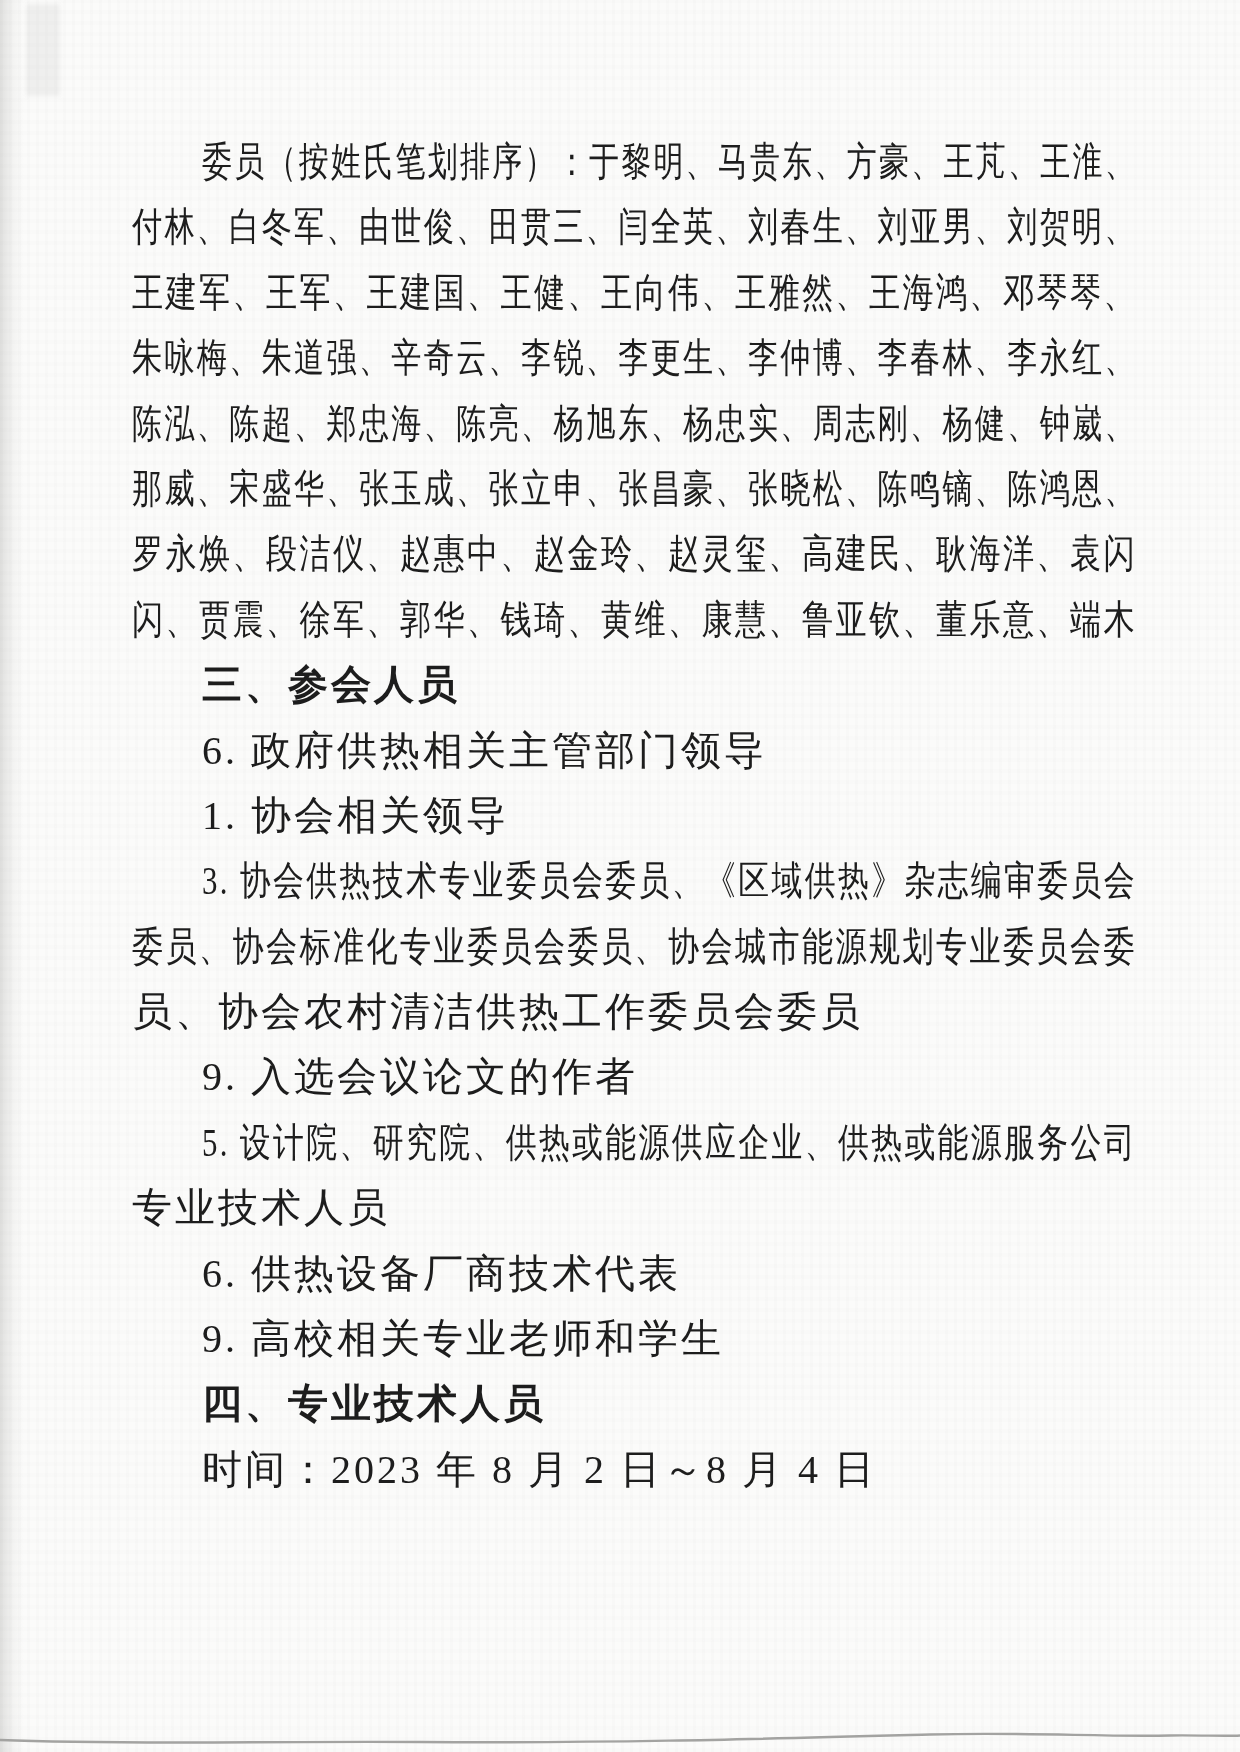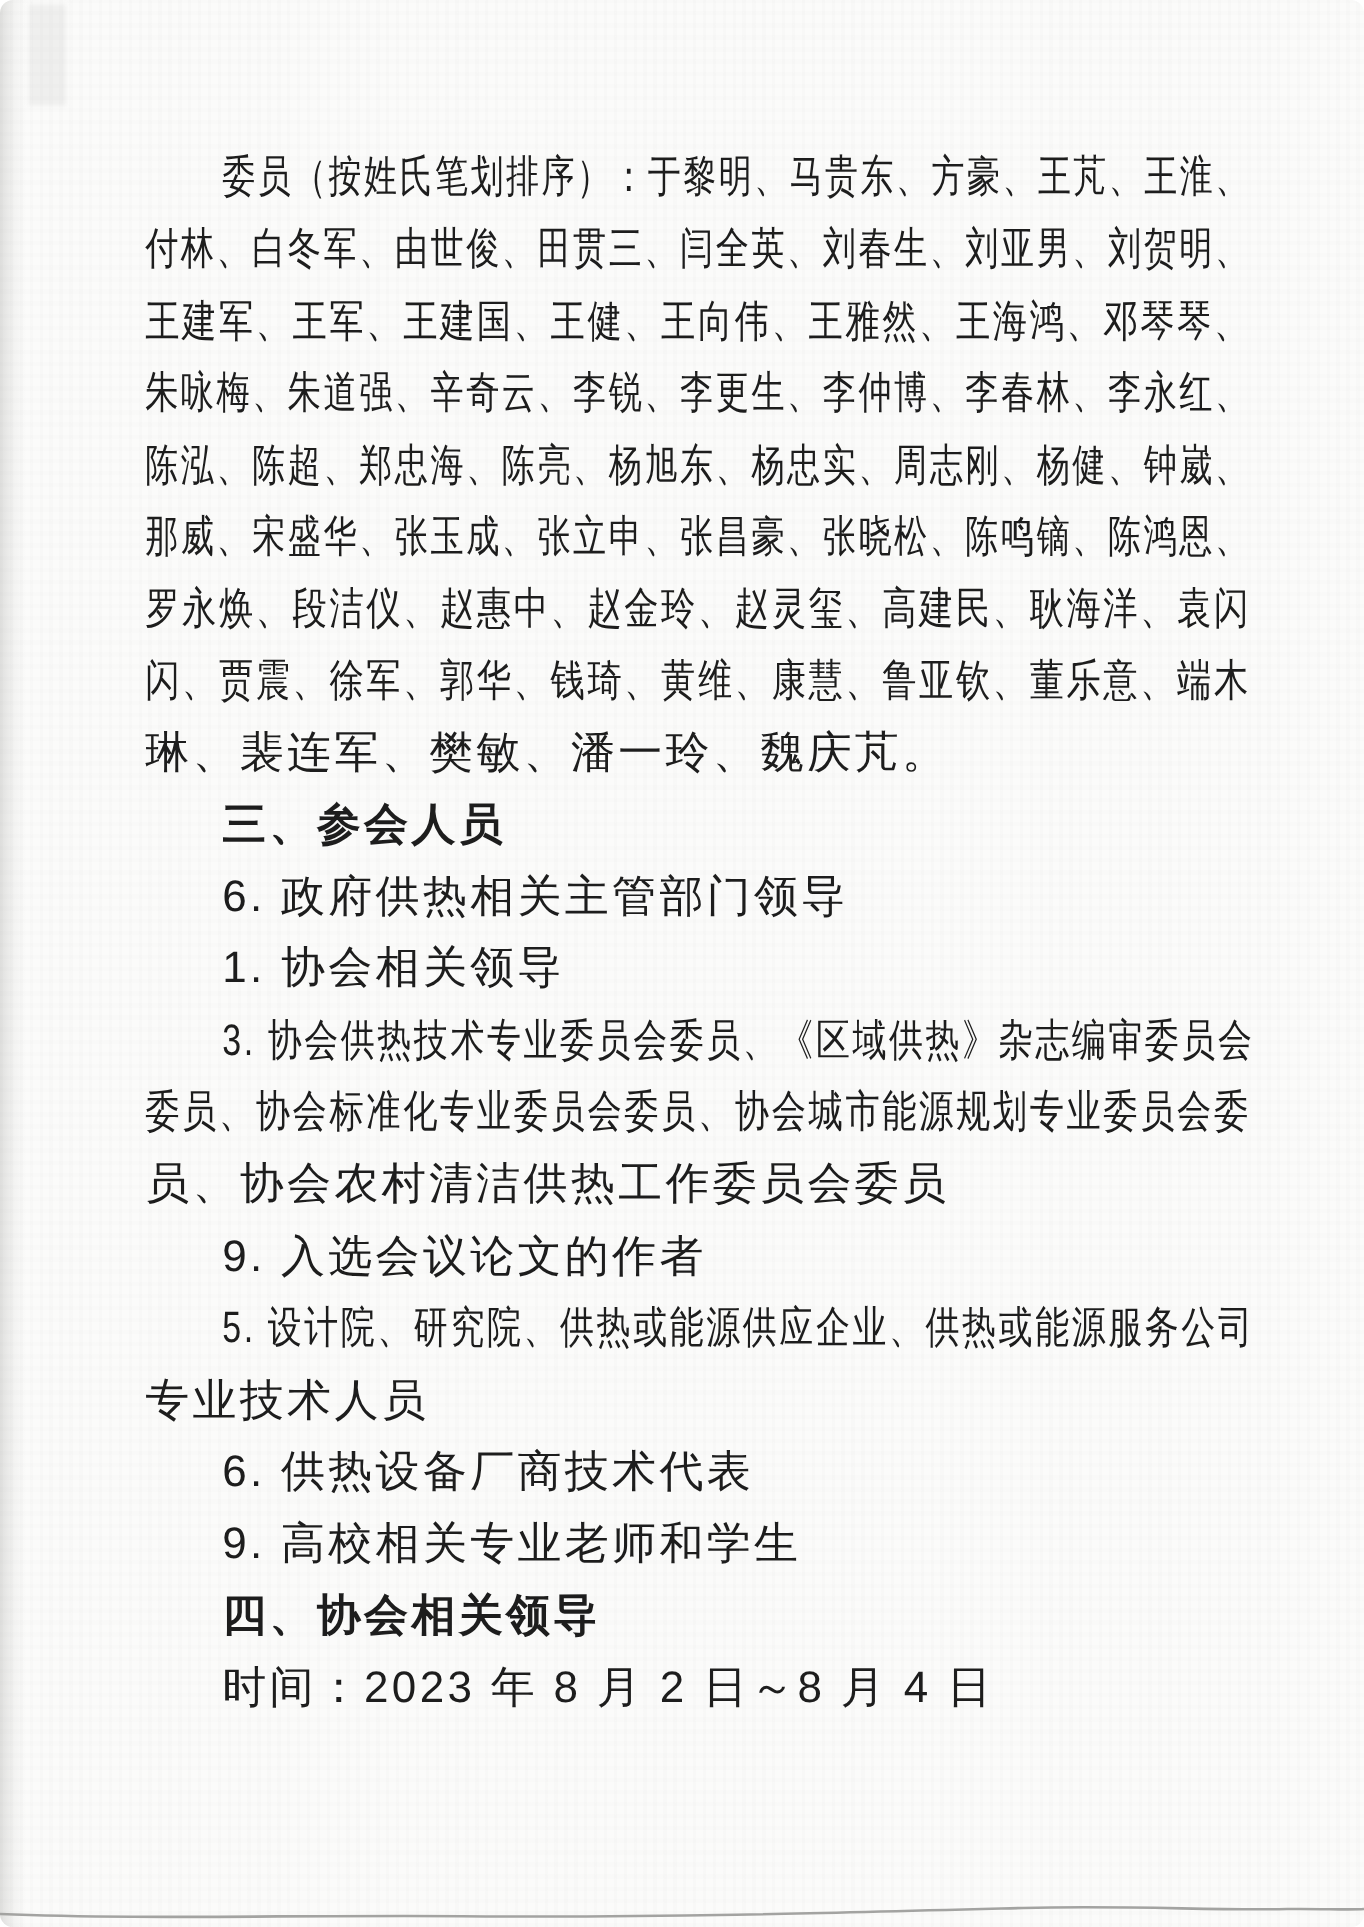--- a/index.html
+++ b/index.html
@@ -14,8 +14,7 @@
     overflow: hidden;
     background: var(--page-bg, #fbfbfa);
     color: var(--ink, #1d1d1d);
-    font-family: Liberation Sans, sans-serif;
-    border-radius: 12px;
+    font-family: Liberation Serif, serif;
   }
   
   .page::before {

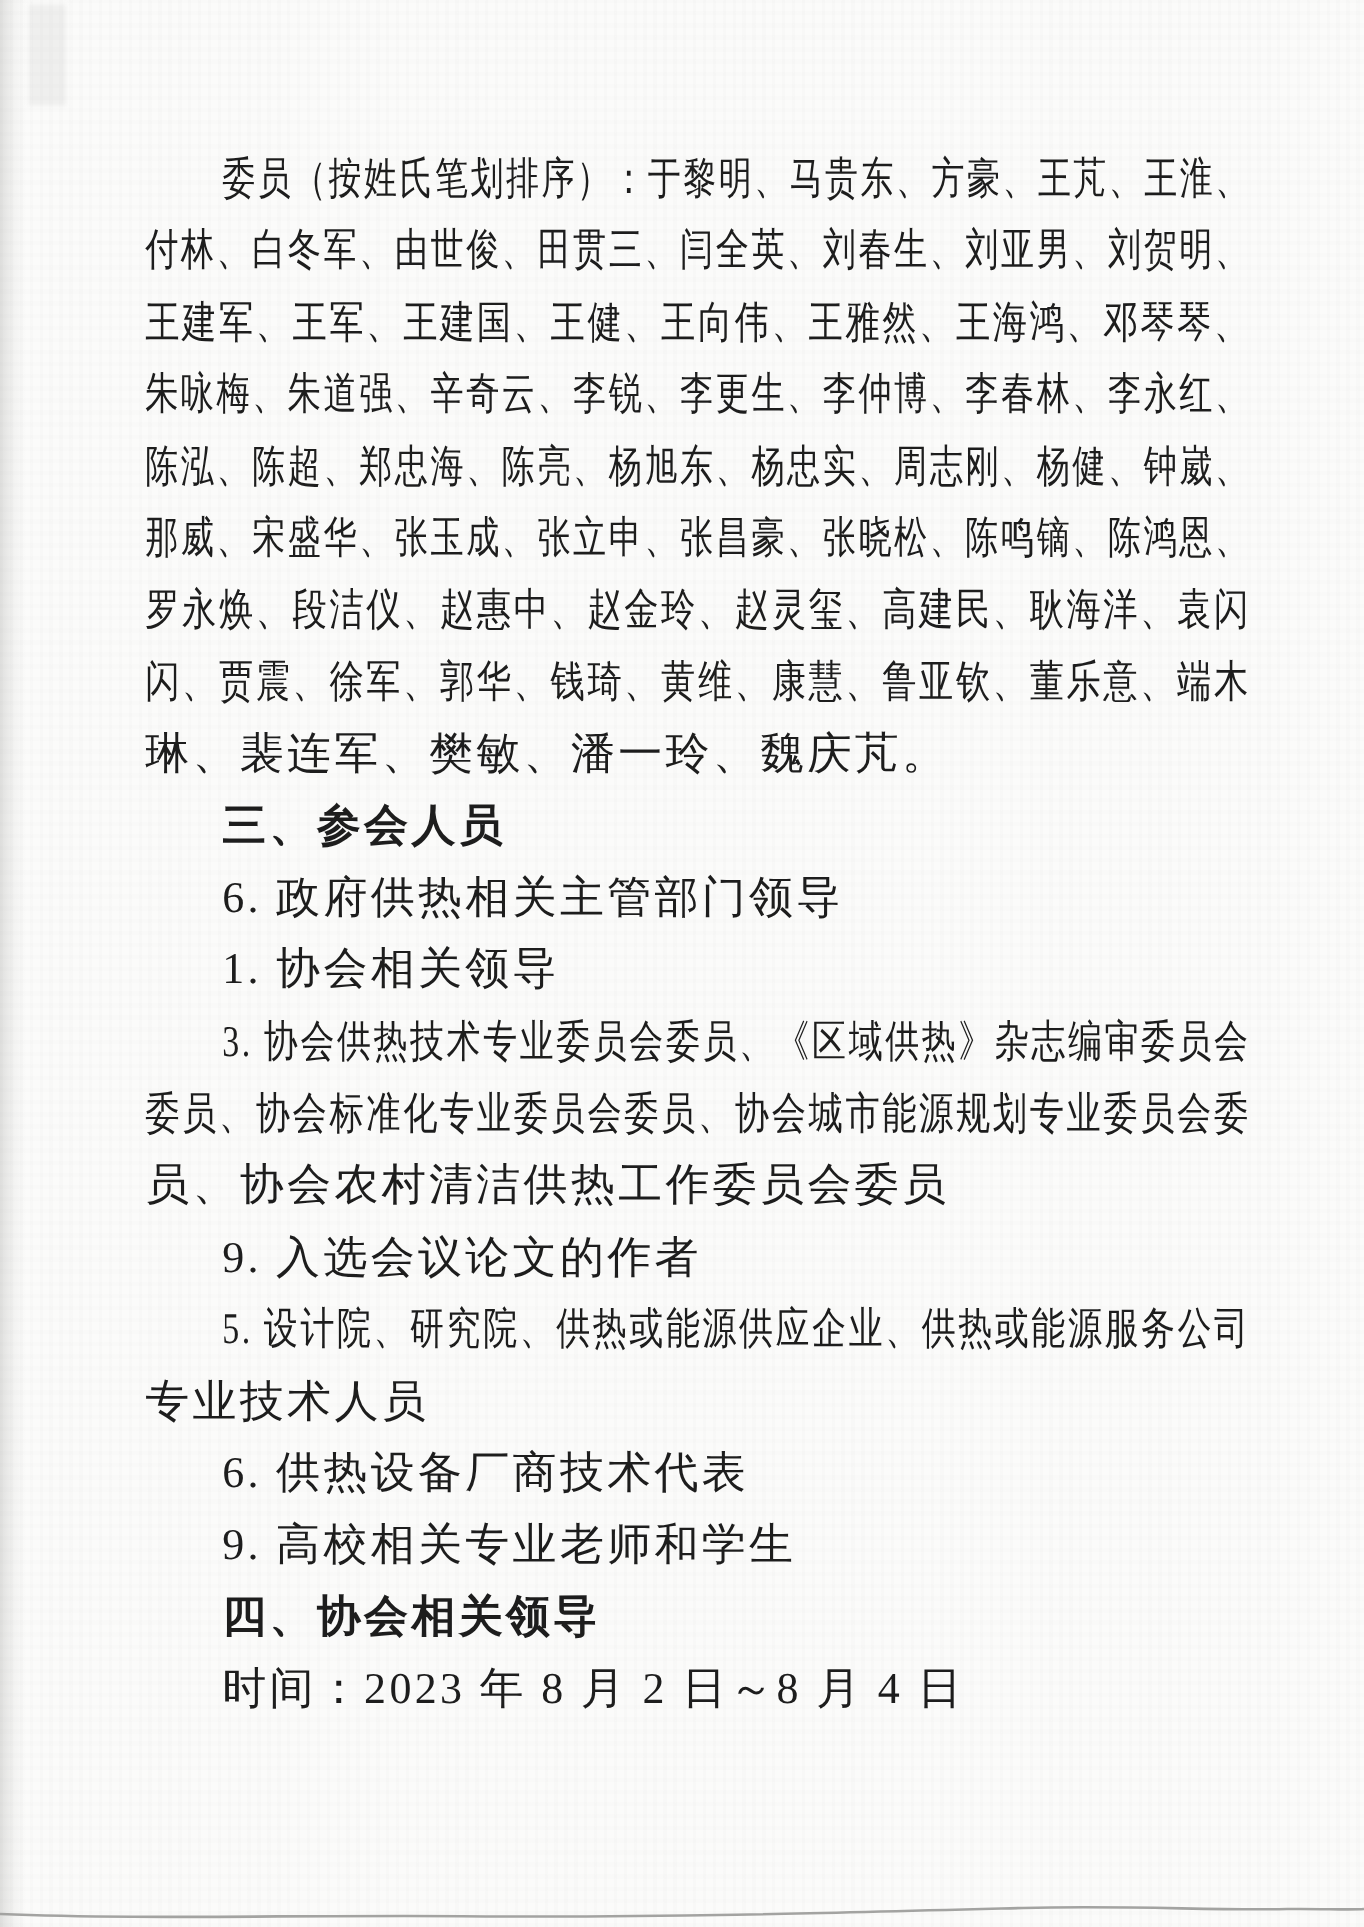--- a/index.html
+++ b/index.html
@@ -83,7 +83,6 @@
       <div class="line"><span class="fit" style="transform: scaleX(0.7539);">那威、宋盛华、张玉成、张立申、张昌豪、张晓松、陈鸣镝、陈鸿恩、</span></div>
       <div class="line"><span class="fit" style="transform: scaleX(0.7791);">罗永焕、段洁仪、赵惠中、赵金玲、赵灵玺、高建民、耿海洋、袁闪</span></div>
       <div class="line"><span class="fit" style="transform: scaleX(0.7791);">闪、贾震、徐军、郭华、钱琦、黄维、康慧、鲁亚钦、董乐意、端木</span></div>
-      <div class="line"><span class="fit">琳、裴连军、樊敏、潘一玲、魏庆芃。</span></div>
       <div class="line bold indent"><span class="fit">三、参会人员</span></div>
       <div class="line indent"><span class="fit">6. 政府供热相关主管部门领导</span></div>
       <div class="line indent"><span class="fit">1. 协会相关领导</span></div>

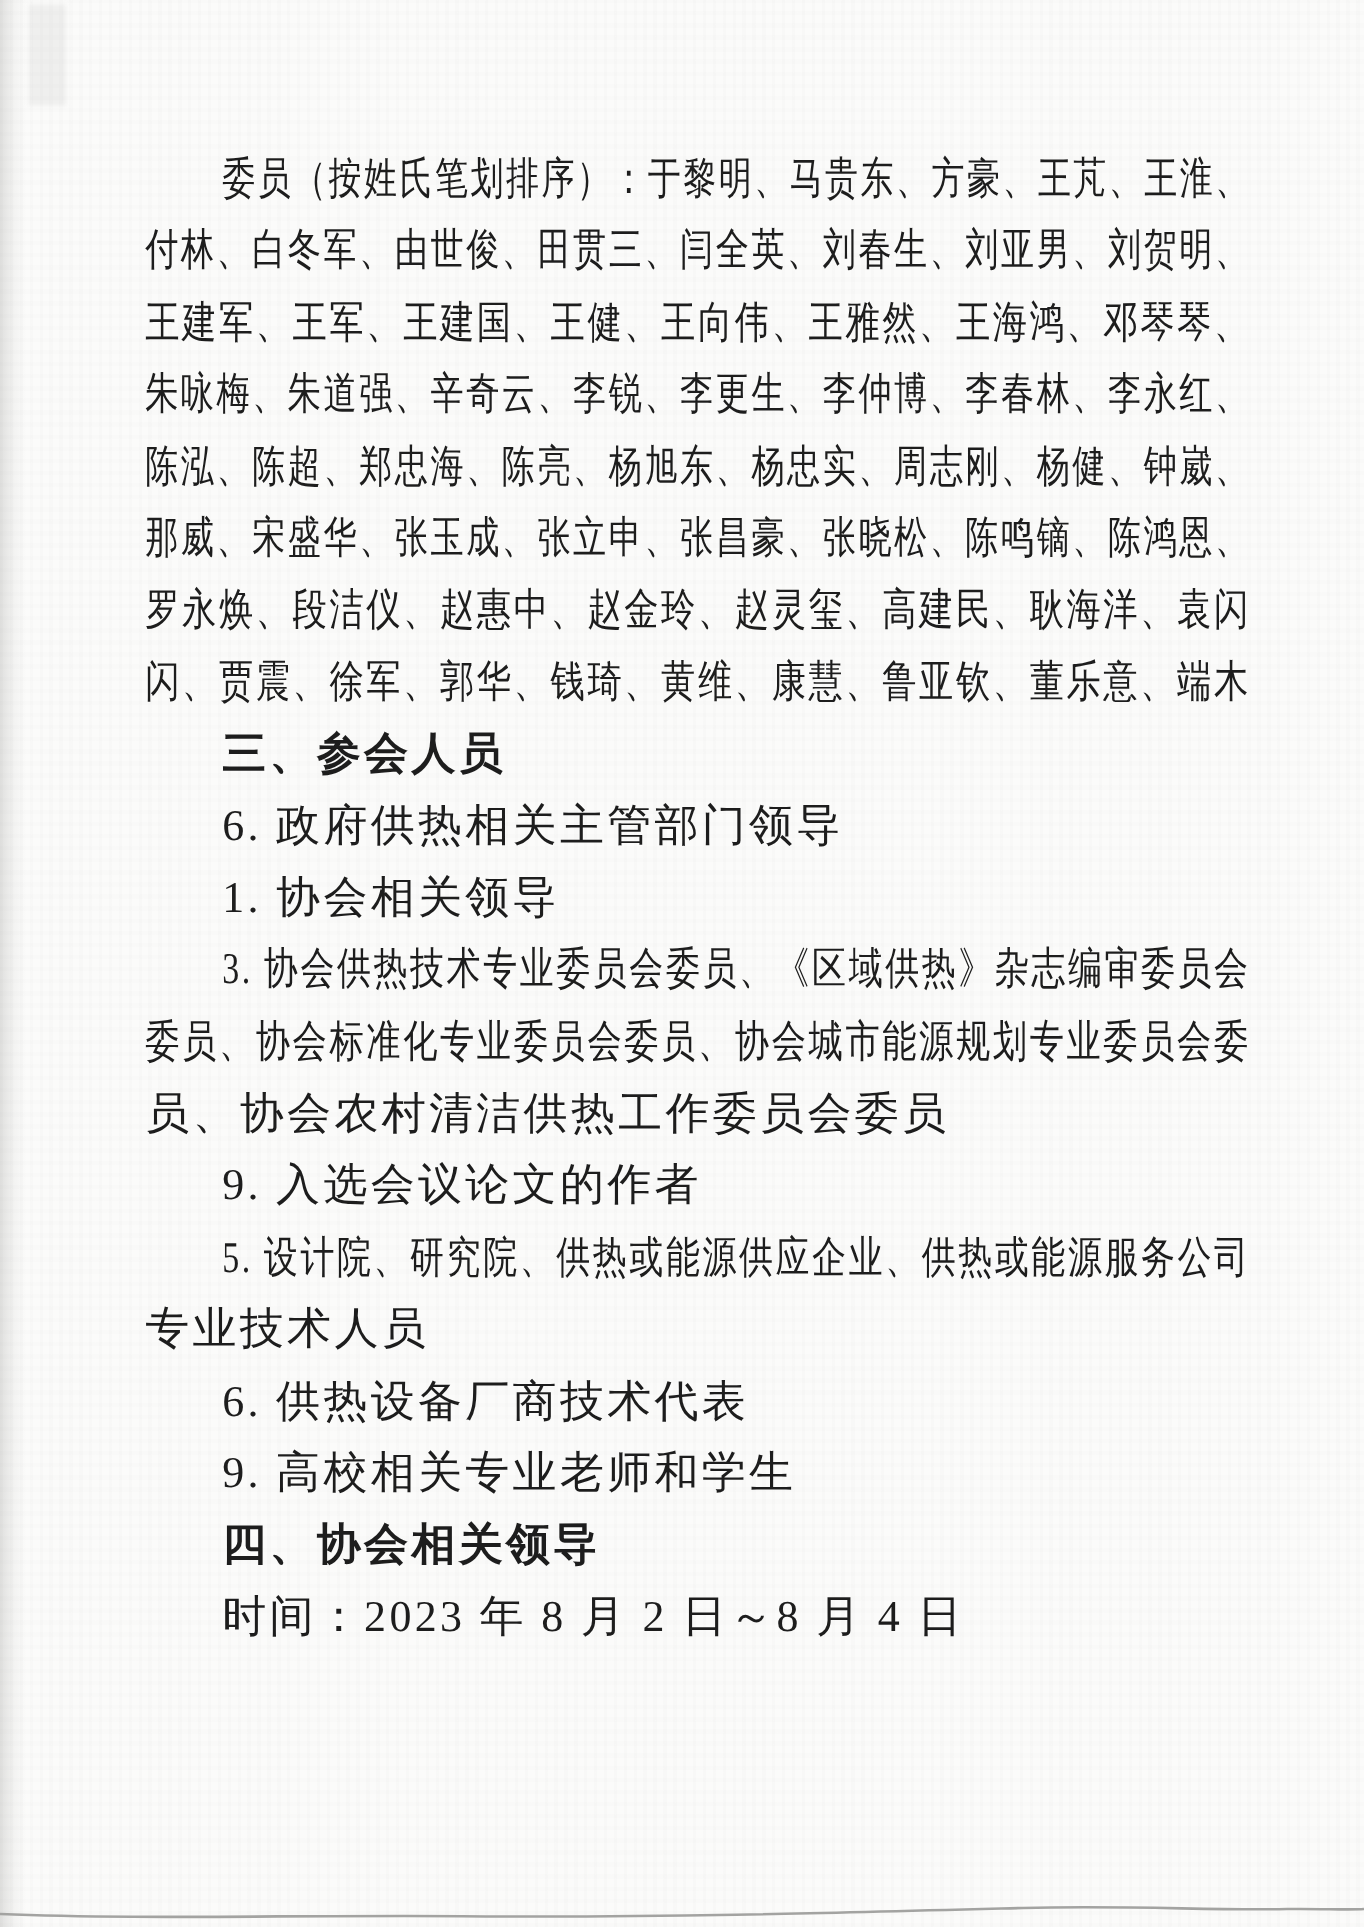--- a/index.html
+++ b/index.html
@@ -94,7 +94,7 @@
       <div class="line"><span class="fit">专业技术人员</span></div>
       <div class="line indent"><span class="fit">6. 供热设备厂商技术代表</span></div>
       <div class="line indent"><span class="fit">9. 高校相关专业老师和学生</span></div>
-      <div class="line bold indent"><span class="fit">四、协会相关领导</span></div>
+      <div class="line bold indent"><span class="fit">四、专业技术人员</span></div>
       <div class="line indent"><span class="fit">时间：2023 年 8 月 2 日～8 月 4 日</span></div>
     </div>
 

